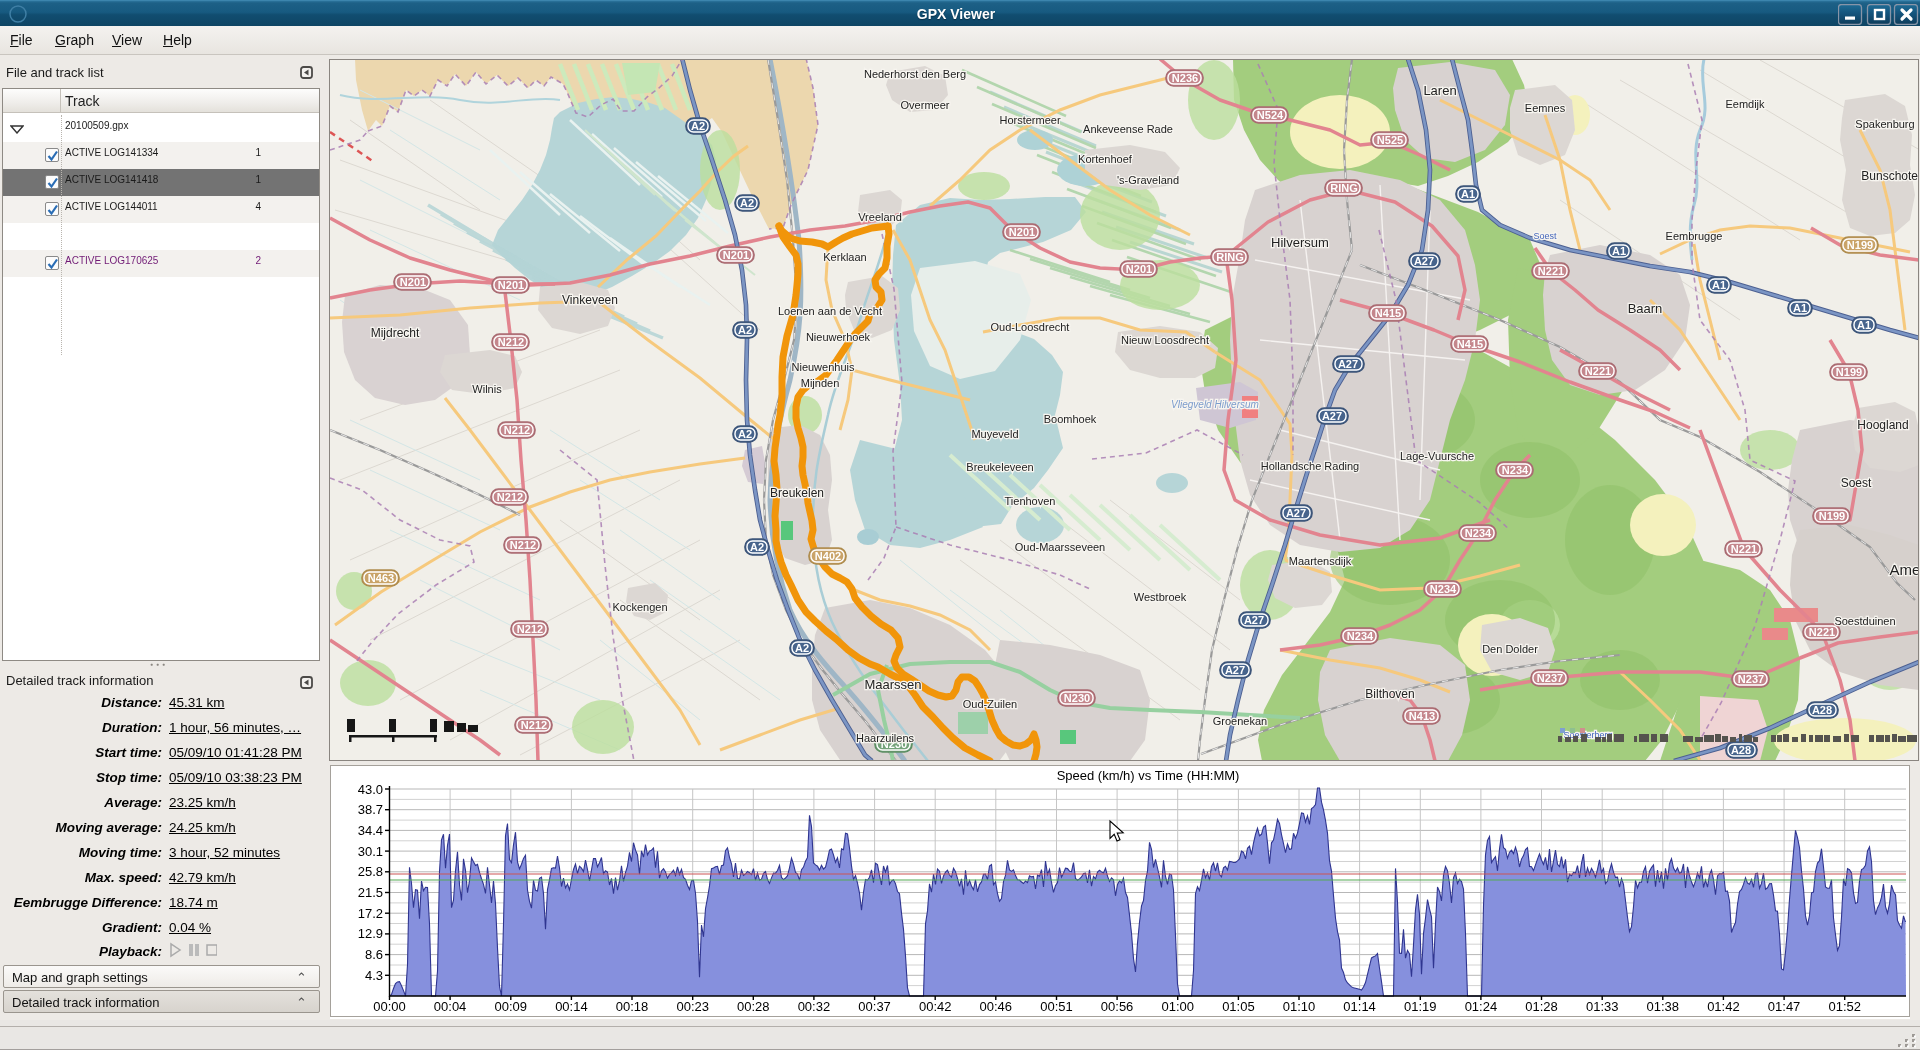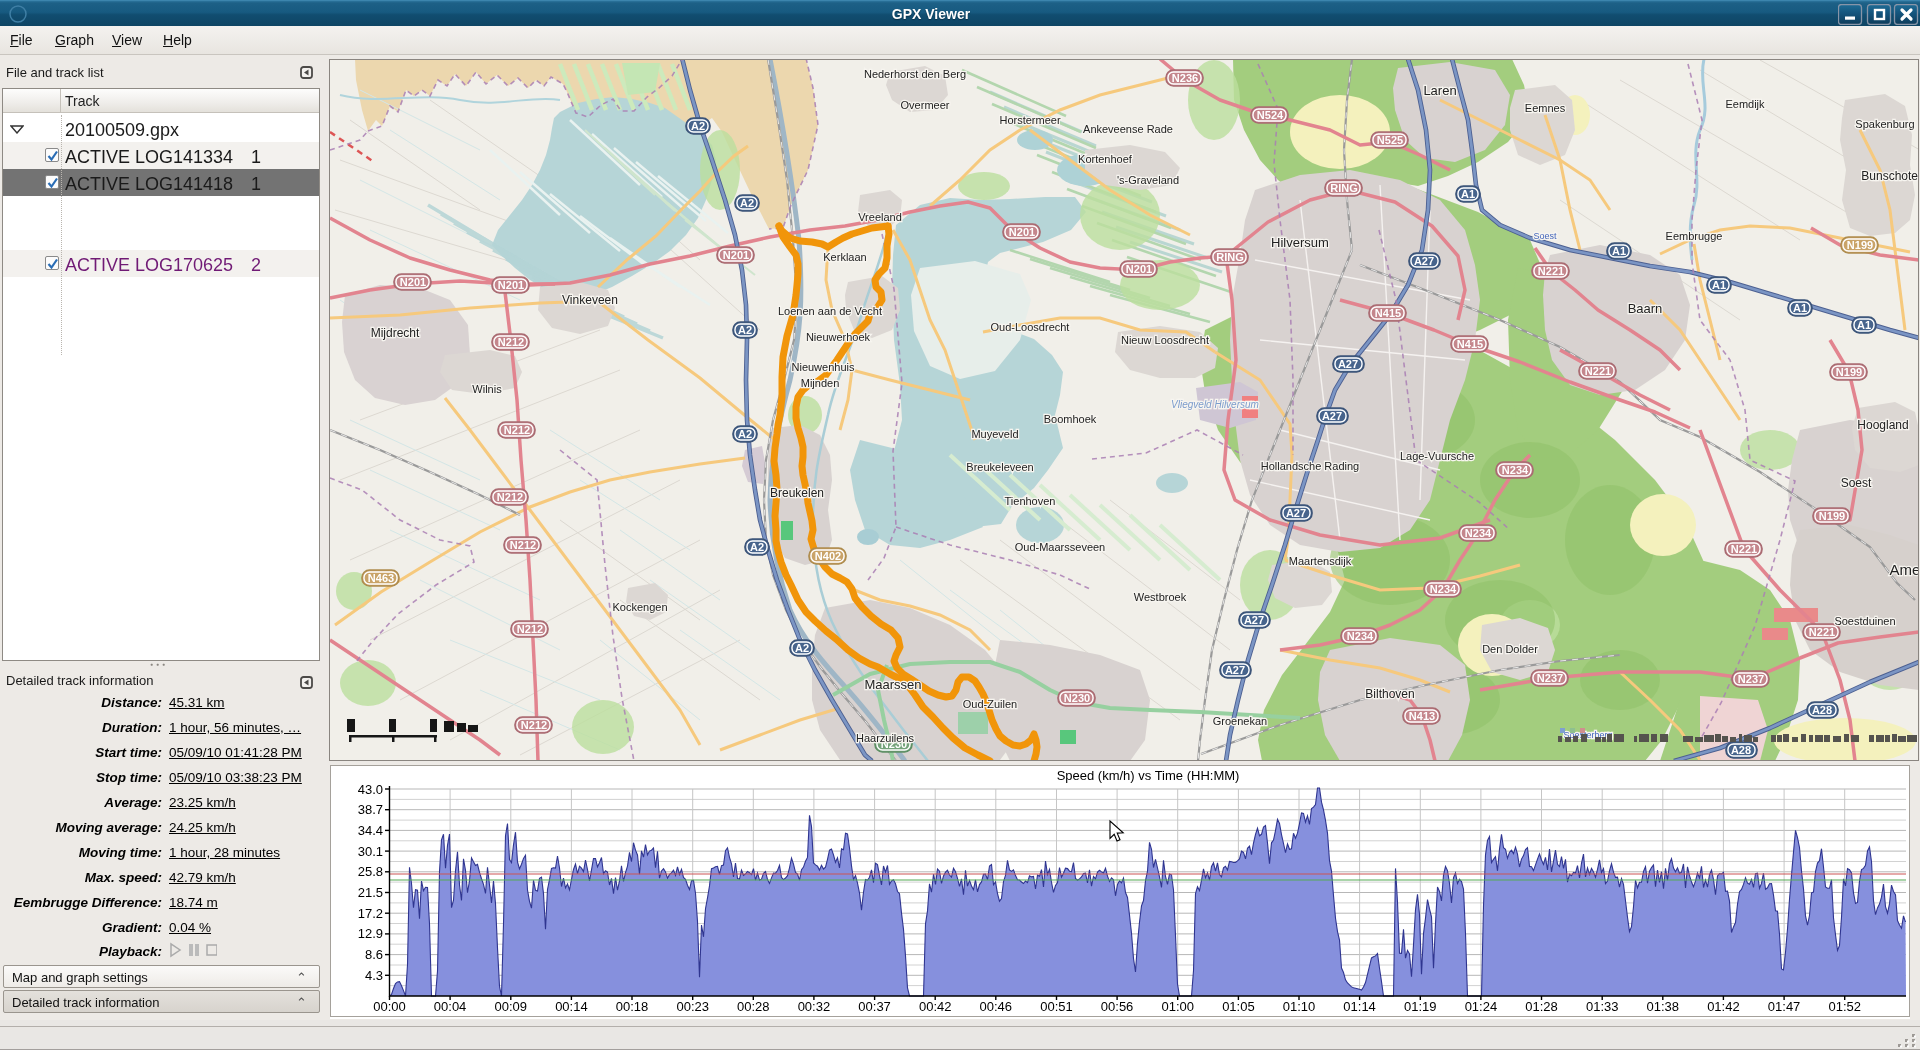--- a/index.html
+++ b/index.html
@@ -6,7 +6,7 @@
 #titlebar { position:absolute; left:0; top:0; width:1920px; height:26px;
   background:linear-gradient(#2c749c 0%, #1d6086 8%, #175a80 45%, #114d70 55%, #0e4564 100%);
   border-top:1px solid #3c85ad; }
-#title { position:absolute; width:1862px; text-align:center; top:5px; font-size:14px; font-weight:bold; color:#fff; text-shadow:0 1px 1px #0a3048; }
+#title { position:absolute; width:1862px; text-align:center; top:5px; font-size:14px; font-weight:bold; color:#fff; text-shadow:0 1px 1px #0a3048;margin-left:25px; }
 #menubar { position:absolute; left:0; top:26px; width:1920px; height:29px; background:linear-gradient(#f4f2ef,#e8e5e0); border-bottom:1px solid #c9c5bf; }
 .menu { position:absolute; top:6px; font-size:14px; color:#111; }
 .menu u { text-decoration:underline; }

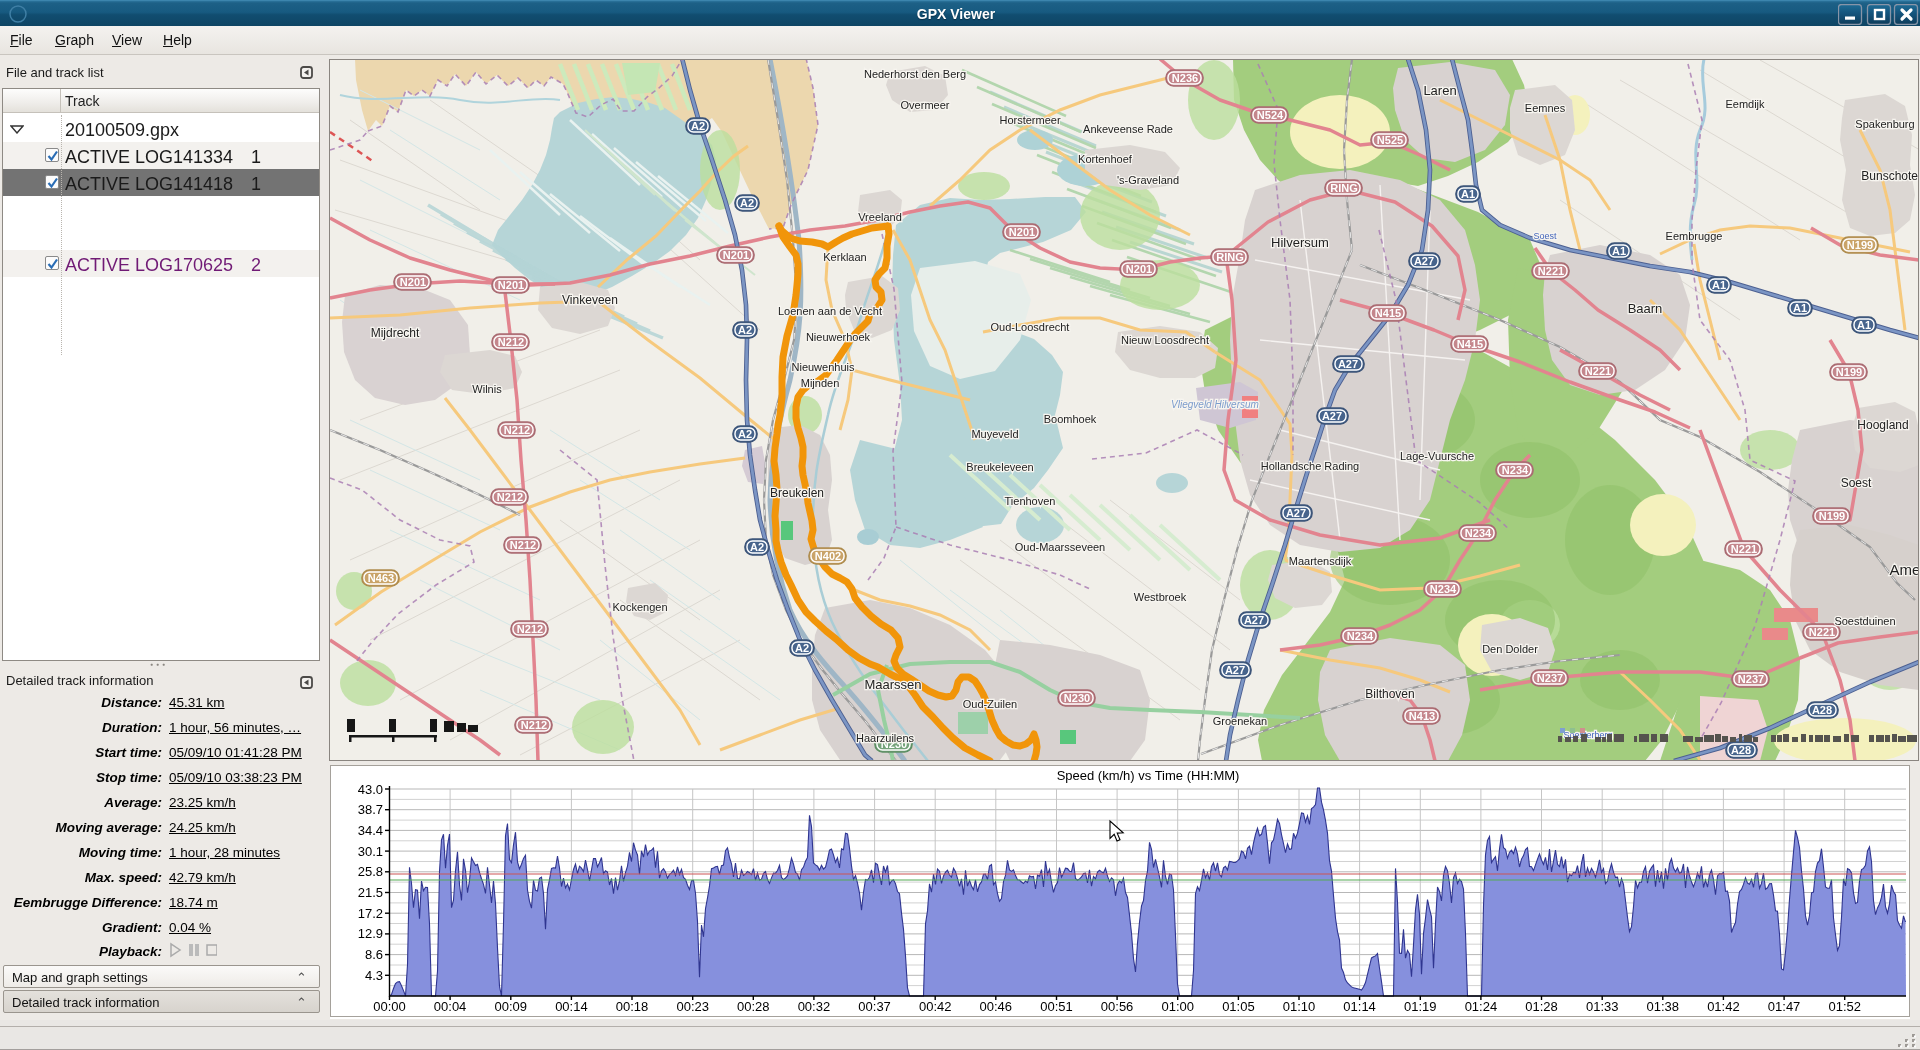--- a/index.html
+++ b/index.html
@@ -15,7 +15,7 @@
 .collapse { position:absolute; width:13px; height:13px; }
 #tree { position:absolute; left:2px; top:33px; width:318px; height:573px; background:#fff; border:1px solid #8e8a84;padding-left:24px; }
 #treehead { position:absolute; left:0; top:0; width:100%; height:24px; background:linear-gradient(#fdfdfc,#efedea 60%,#e4e1db); border-bottom:1px solid #c5c1ba; font-size:14px; color:#222; }
-.trow { position:absolute; left:0; width:100%; height:27px; font-size:18px; color:#1a1a1a; }
+.trow { position:absolute; left:0; width:100%; height:27px; font-size:10px; color:#1a1a1a; }
 .cb { position:absolute; left:42px; top:6px; width:14px; height:14px; background:#fcfcfc; border:1px solid #8a8a8a; border-radius:2px; }
 .cb svg { position:absolute; left:0px; top:0px; }
 #dtinfo { position:absolute; left:0; top:0; width:326px; }

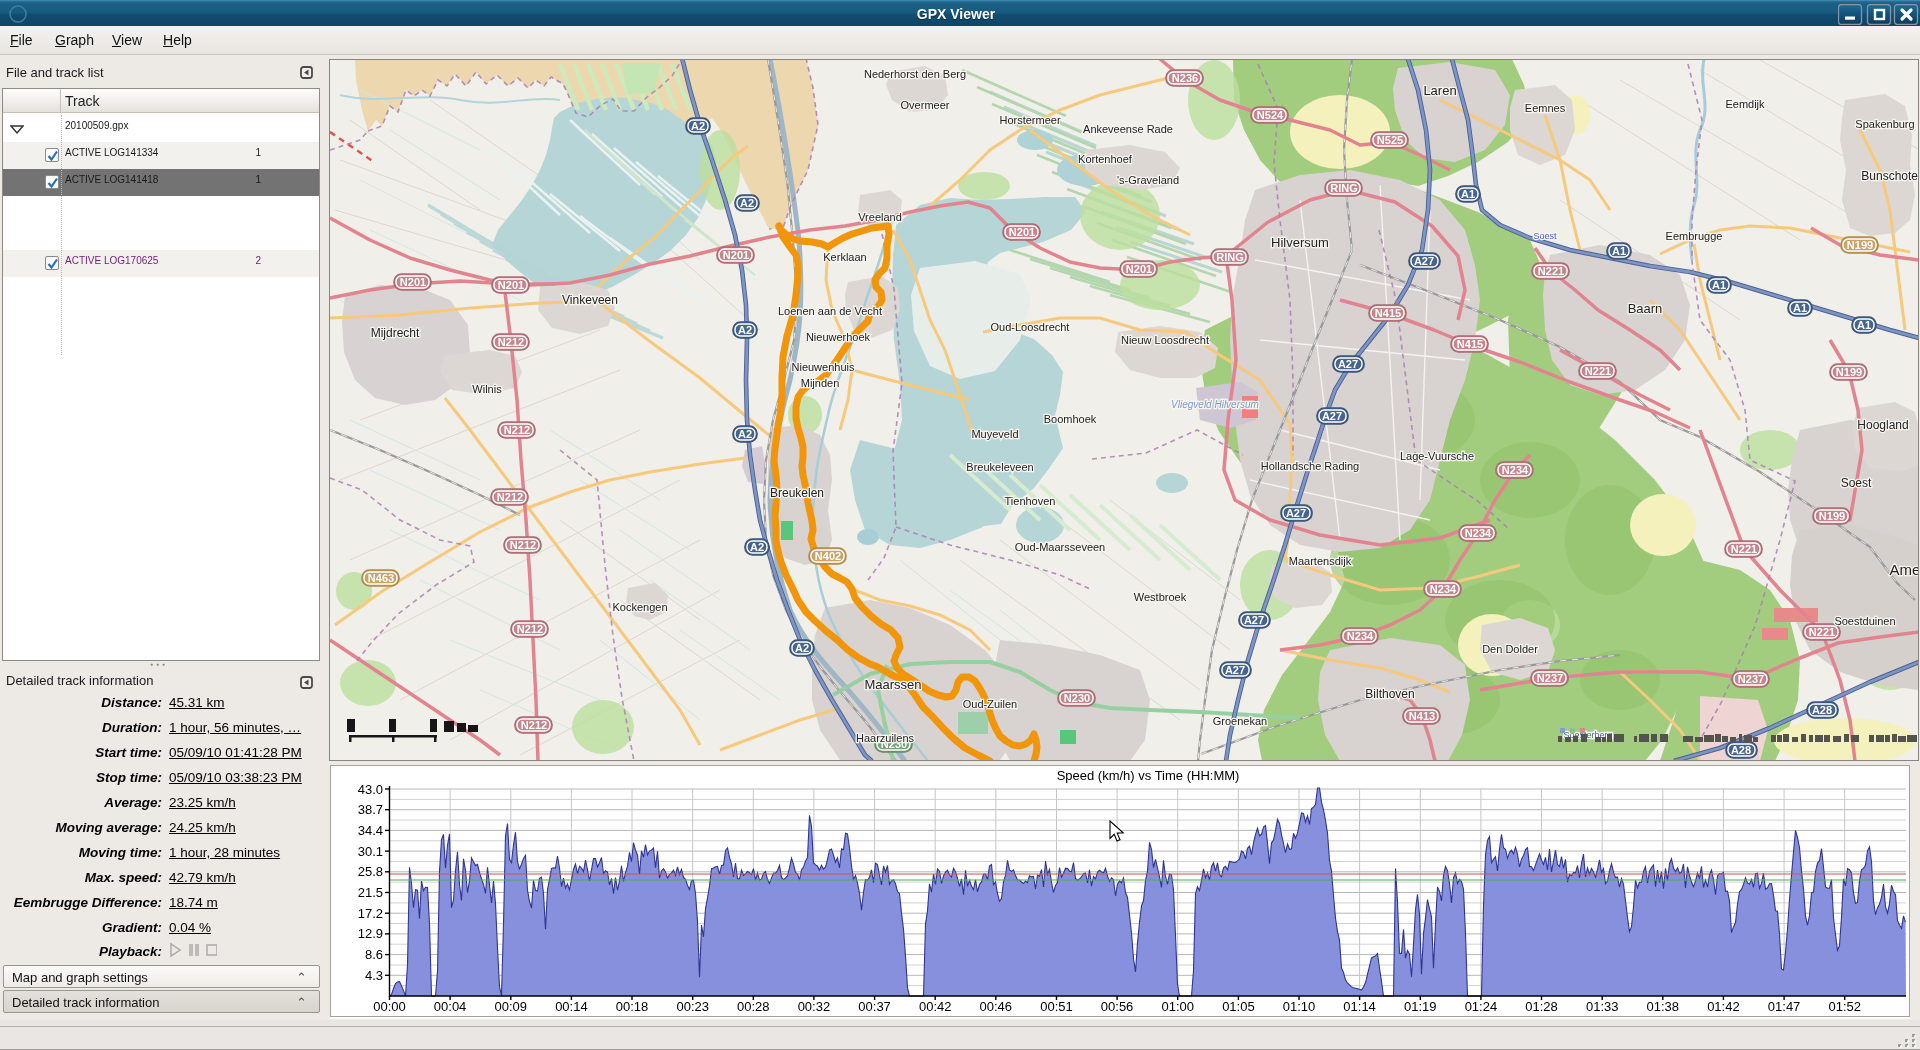--- a/index.html
+++ b/index.html
@@ -87,6 +87,15 @@
           </div>
           <span style="position:absolute;left:62px;top:5px">ACTIVE LOG141418</span>
           <span style="position:absolute;left:222px;top:5px;width:36px;text-align:right">1</span>
+        </div>
+<div class="trow" style="top:107px;background:#f3f1ee;color:#1a1a1a">
+          <div class="cb">
+            <svg width="14" height="14" viewBox="0 0 14 14">
+              <path d="M2.5,7 L5.5,10.5 L11,2.5" fill="none" stroke="#2a6db5" stroke-width="2.2"></path>
+            </svg>
+          </div>
+          <span style="position:absolute;left:62px;top:5px">ACTIVE LOG144011</span>
+          <span style="position:absolute;left:222px;top:5px;width:36px;text-align:right">4</span>
         </div>
 <div class="trow" style="top:161px;background:#f3f1ee;color:#701a75">
           <div class="cb">

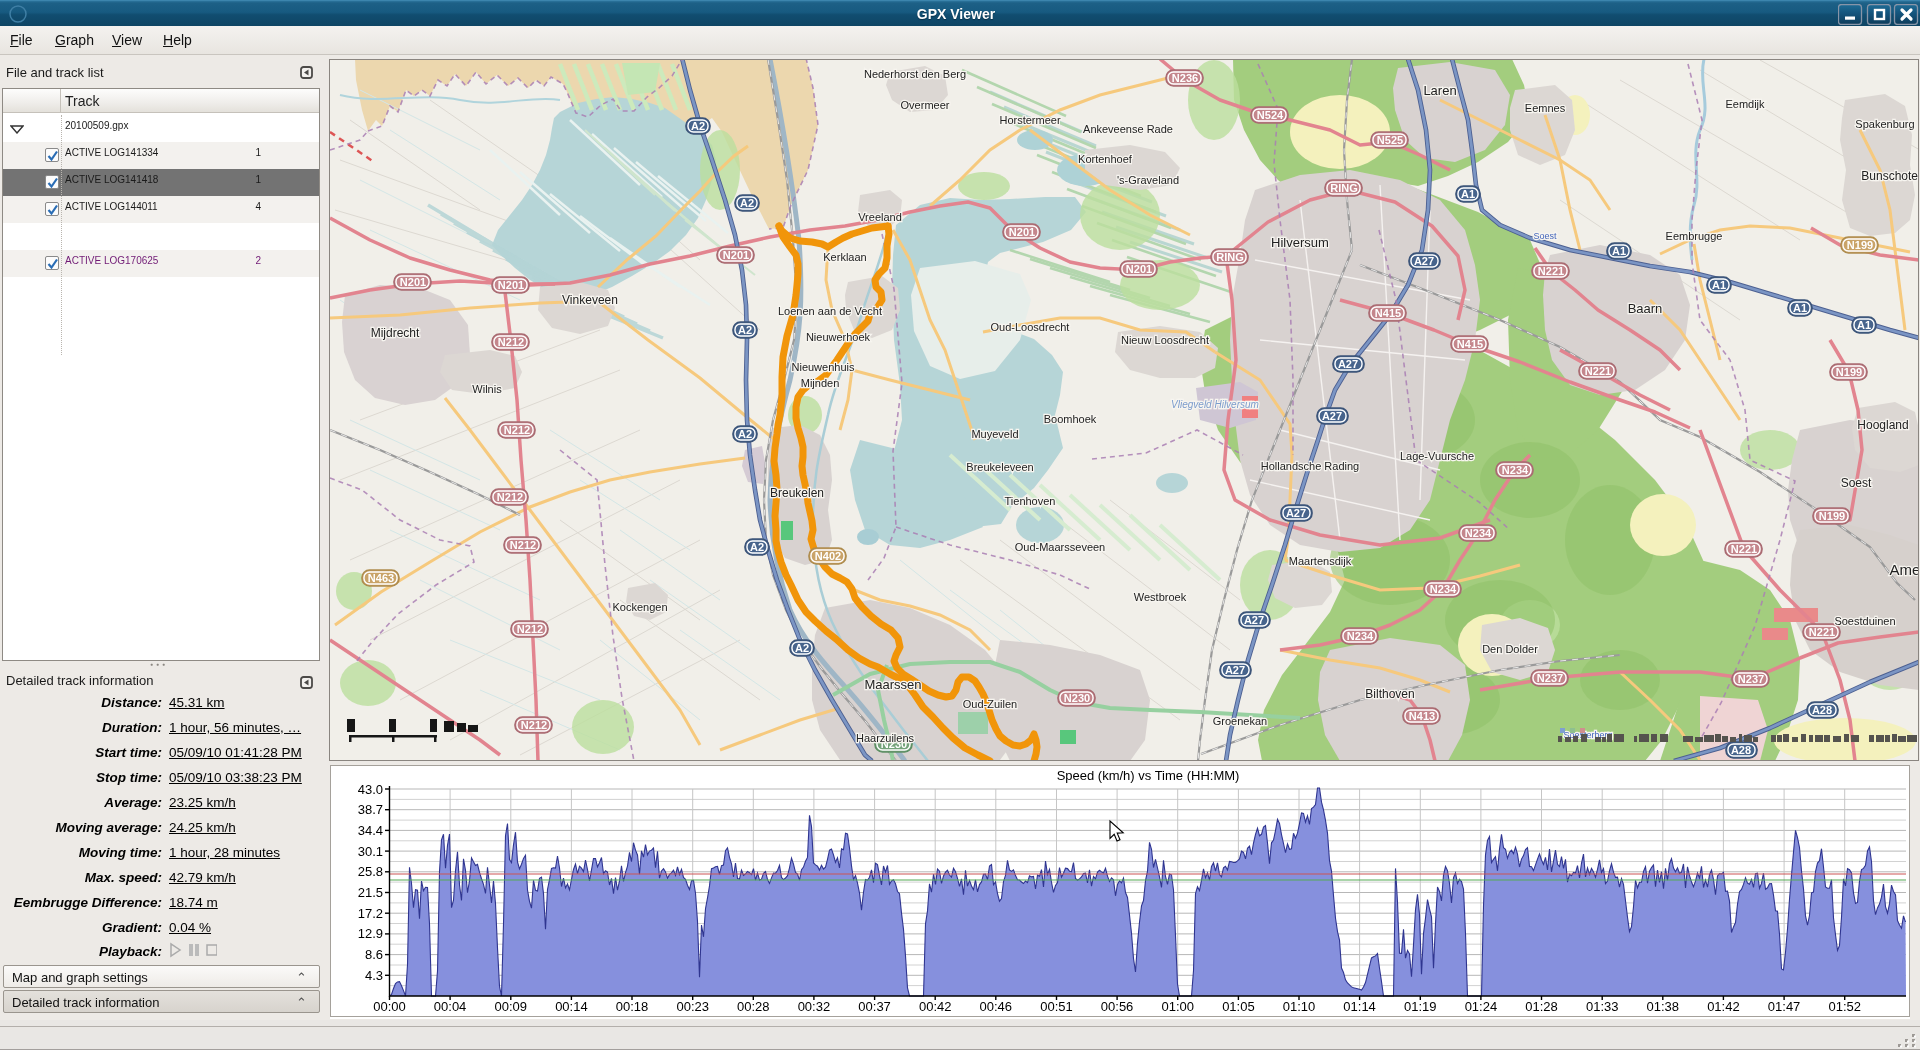--- a/index.html
+++ b/index.html
@@ -141,7 +141,7 @@
         </div>
 <div class="drow" style="top:790px">
           <span class="dlab">Moving time:</span>
-          <span class="dval">1 hour, 28 minutes</span>
+          <span class="dval">3 hour, 52 minutes</span>
         </div>
 <div class="drow" style="top:815px">
           <span class="dlab">Max. speed:</span>

